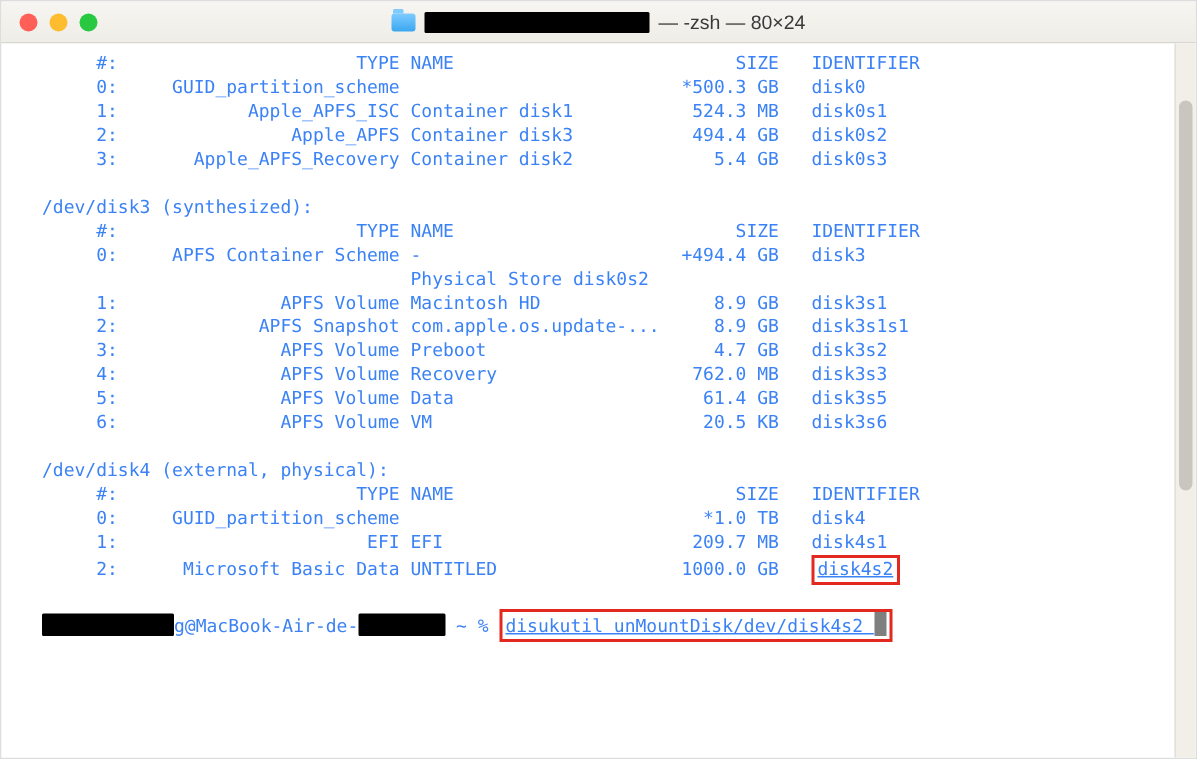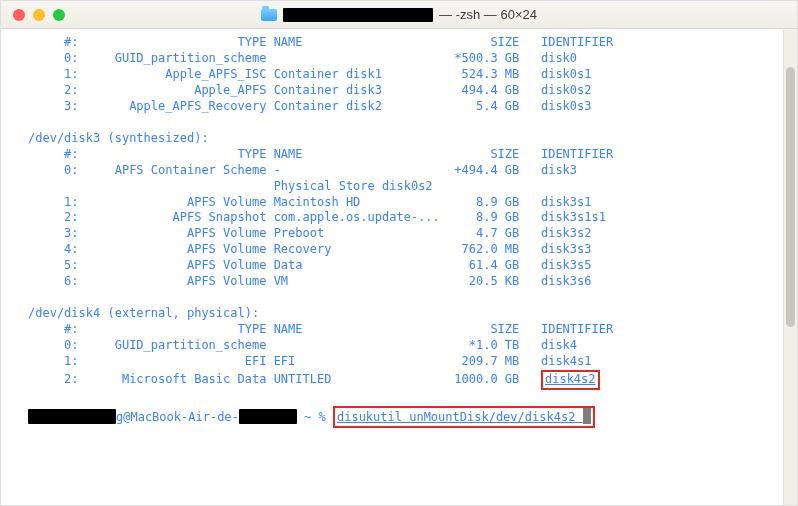--- a/index.html
+++ b/index.html
@@ -110,7 +110,7 @@
     <div class="titlecenter">
       <span class="folder-glyph"></span>
       <span class="redact" style="width:150px"></span>
-      <span> — -zsh — 60×24</span>
+      <span> — -zsh — 80×24</span>
     </div>
   </div>
   <div class="content">

